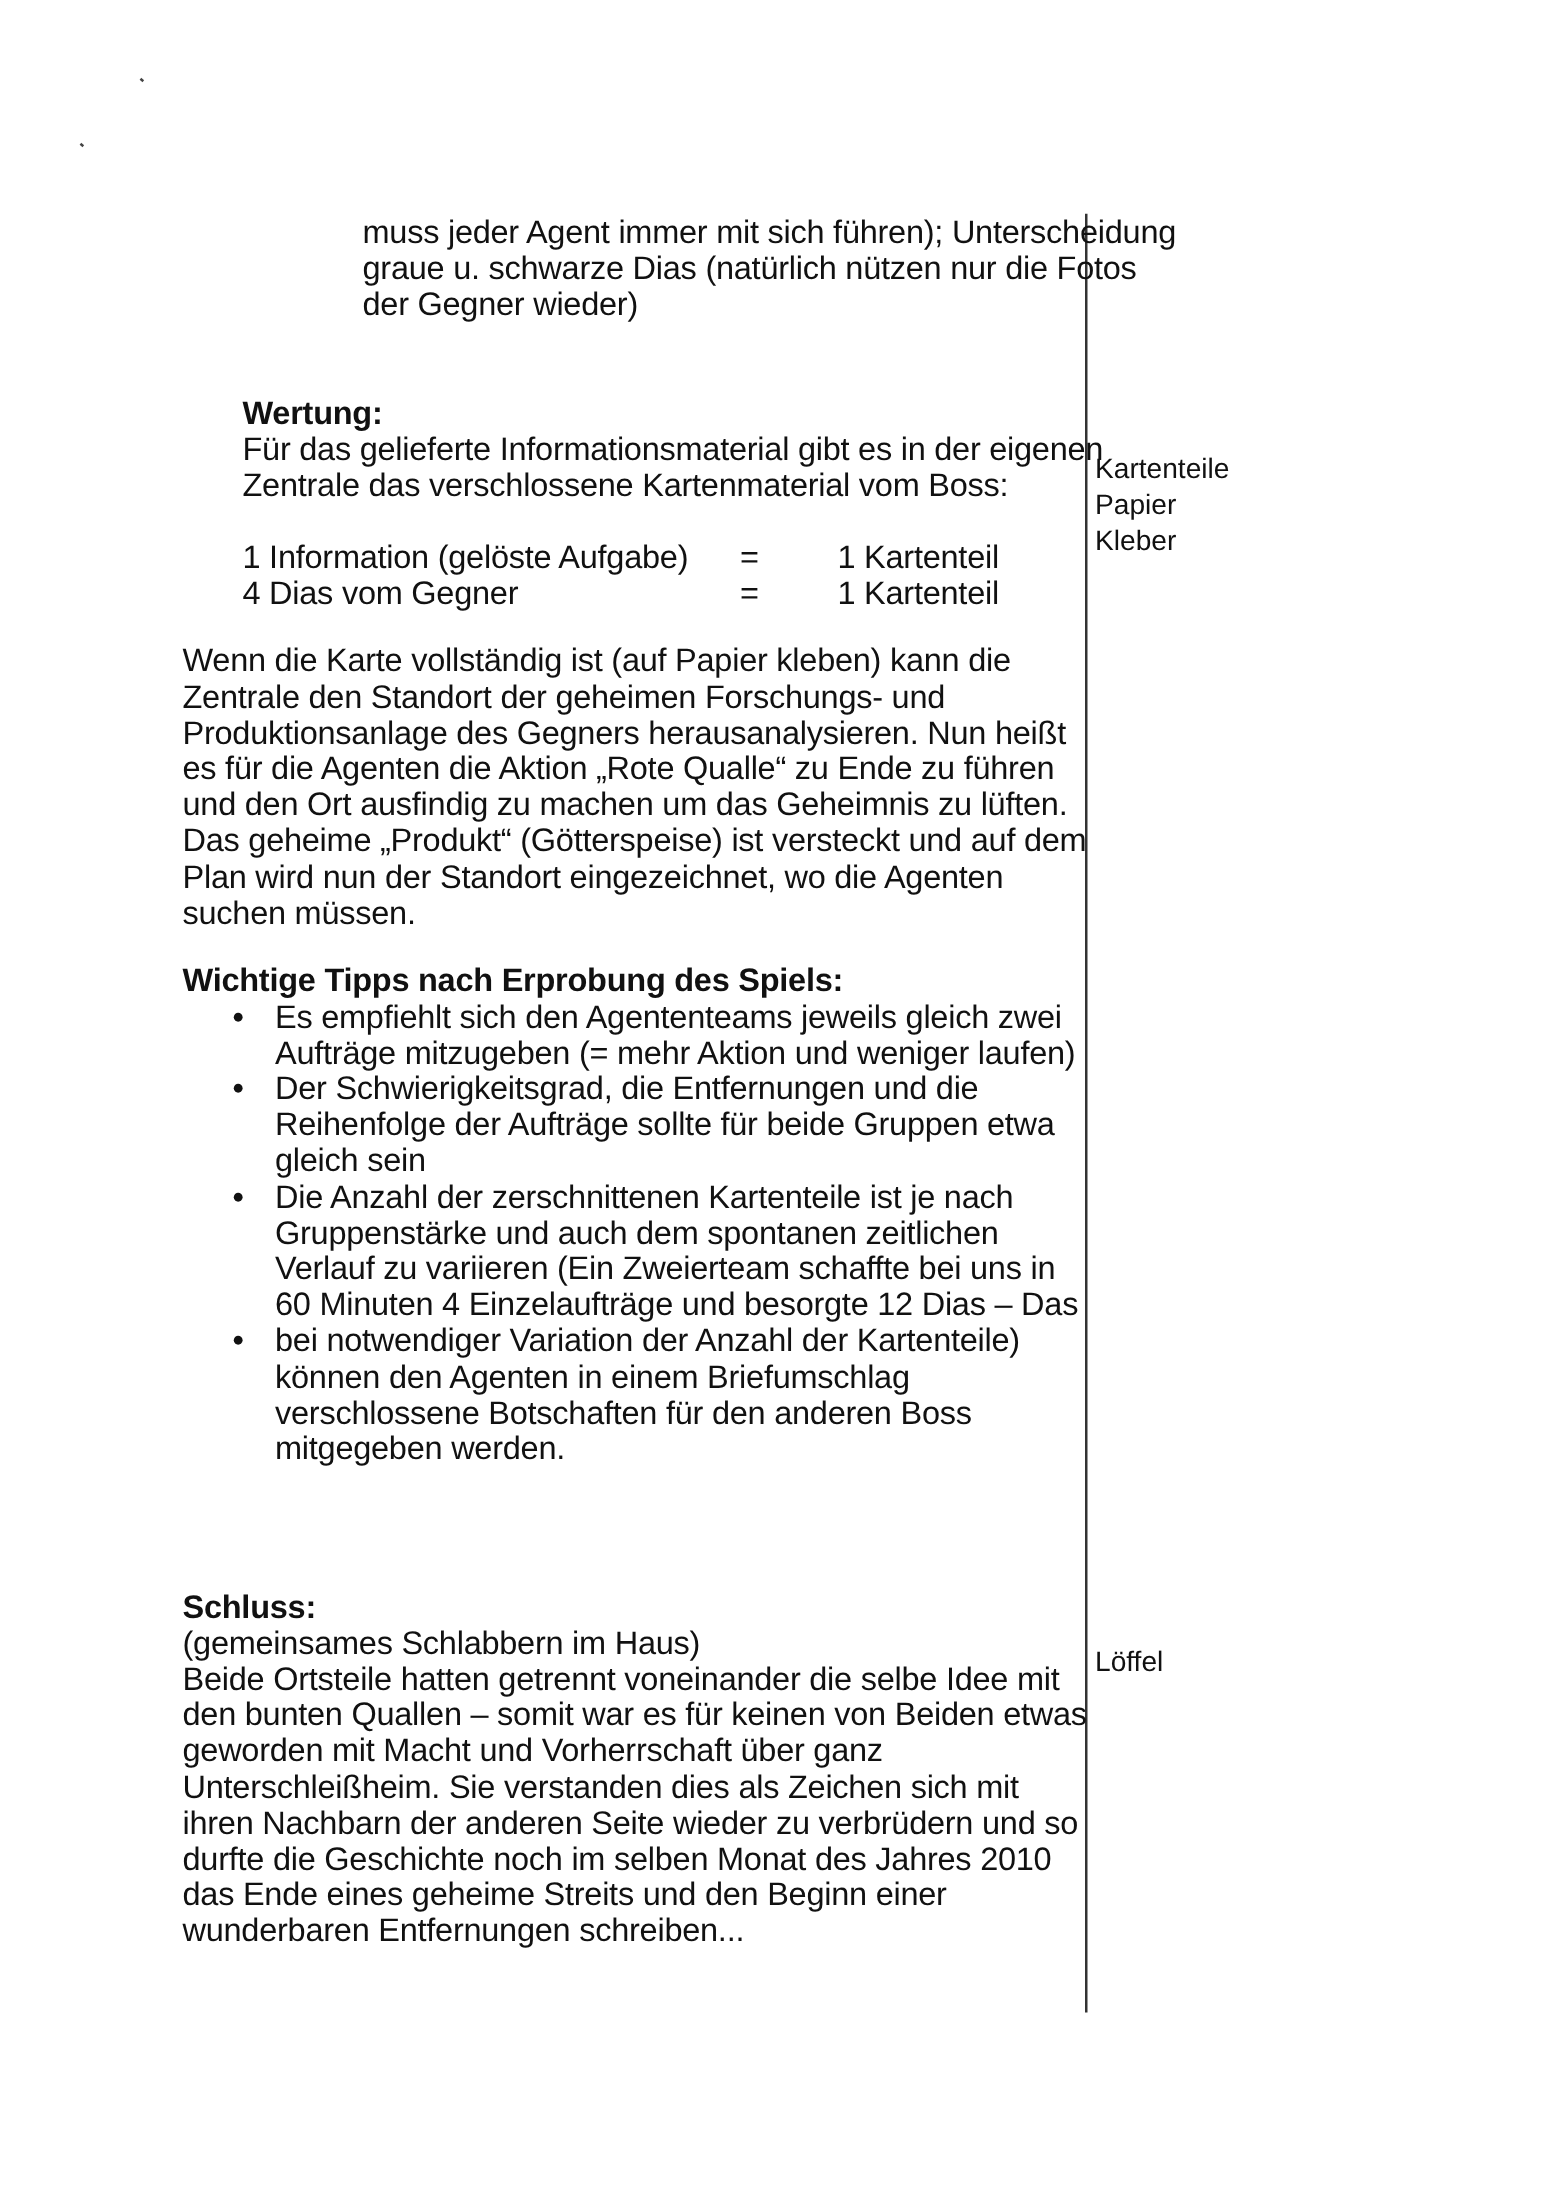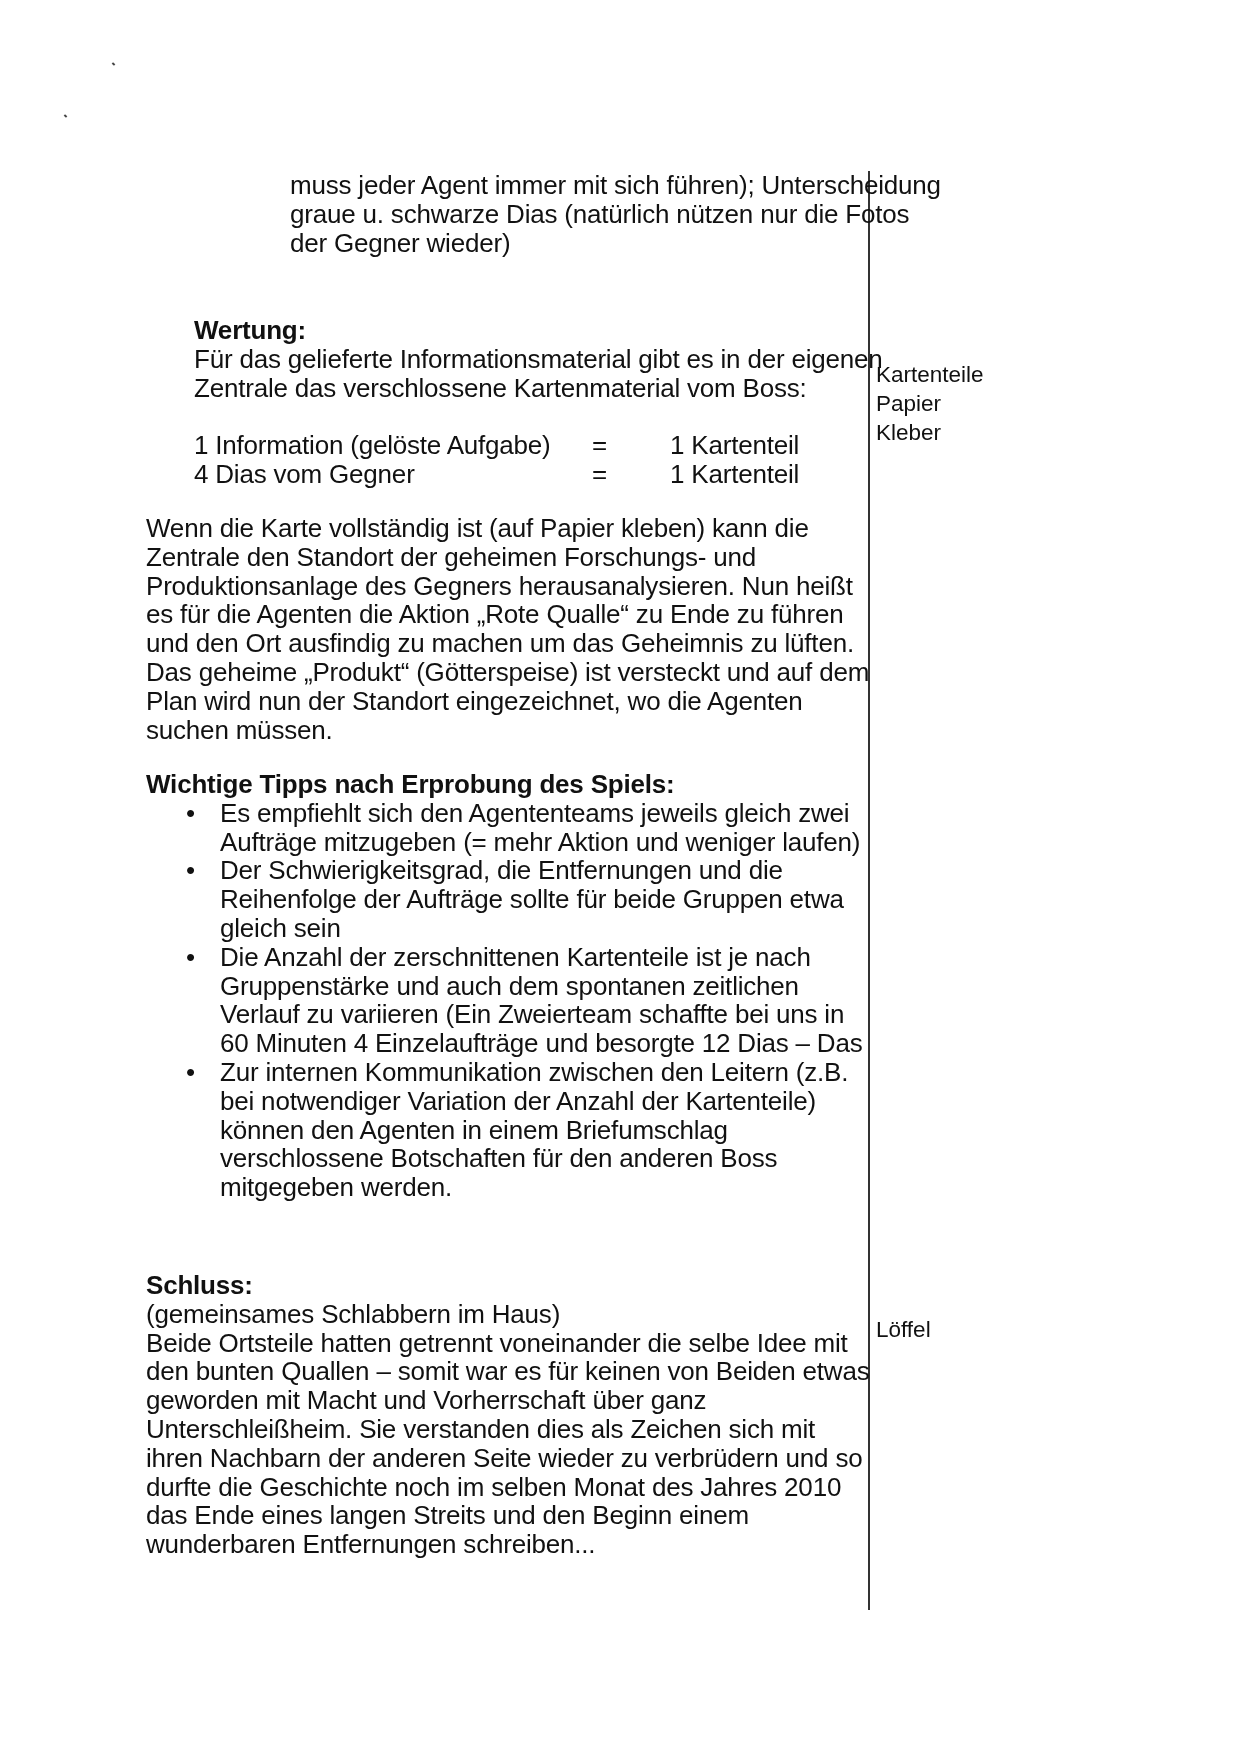--- a/index.html
+++ b/index.html
@@ -88,7 +88,6 @@
       </li>
       <li>
         <span class="bullet">•</span>
-        <span class="line">Zur internen Kommunikation zwischen den Leitern (z.B.</span>
         <span class="line">bei notwendiger Variation der Anzahl der Kartenteile)</span>
         <span class="line">können den Agenten in einem Briefumschlag</span>
         <span class="line">verschlossene Botschaften für den anderen Boss</span>

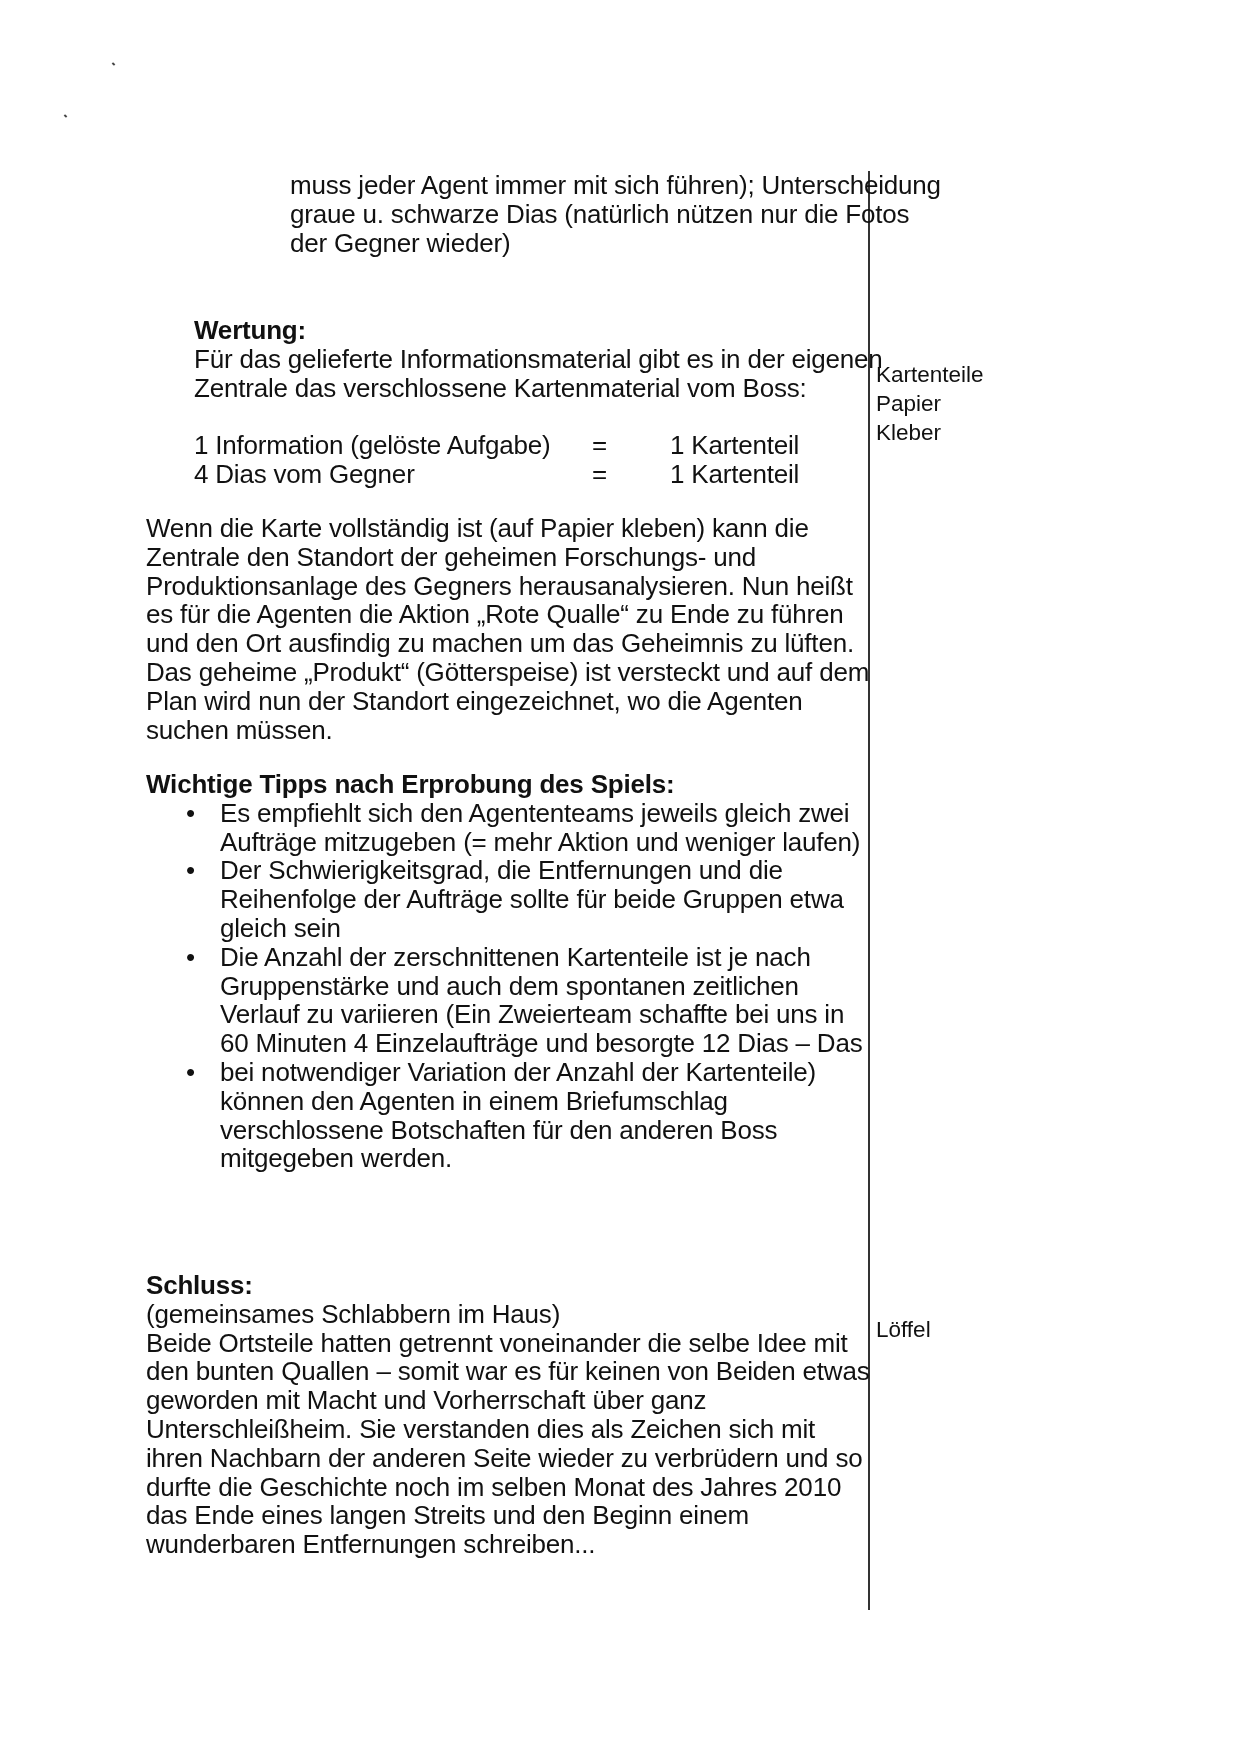--- a/index.html
+++ b/index.html
@@ -105,7 +105,7 @@
     <span class="line">Unterschleißheim. Sie verstanden dies als Zeichen sich mit</span>
     <span class="line">ihren Nachbarn der anderen Seite wieder zu verbrüdern und so</span>
     <span class="line">durfte die Geschichte noch im selben Monat des Jahres 2010</span>
-    <span class="line">das Ende eines langen Streits und den Beginn einem</span>
+    <span class="line">das Ende eines geheime Streits und den Beginn einer</span>
     <span class="line">wunderbaren Entfernungen schreiben...</span>
   </div>
 </div>

